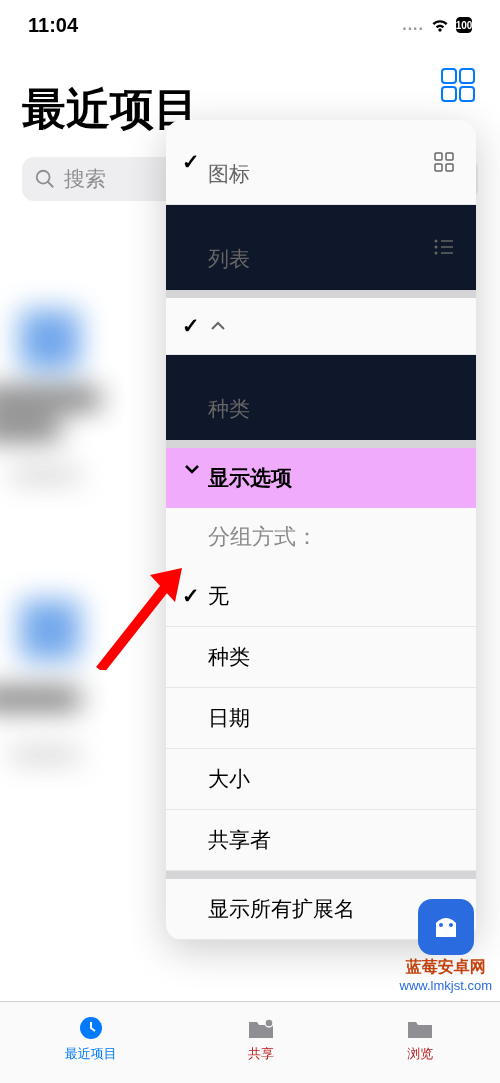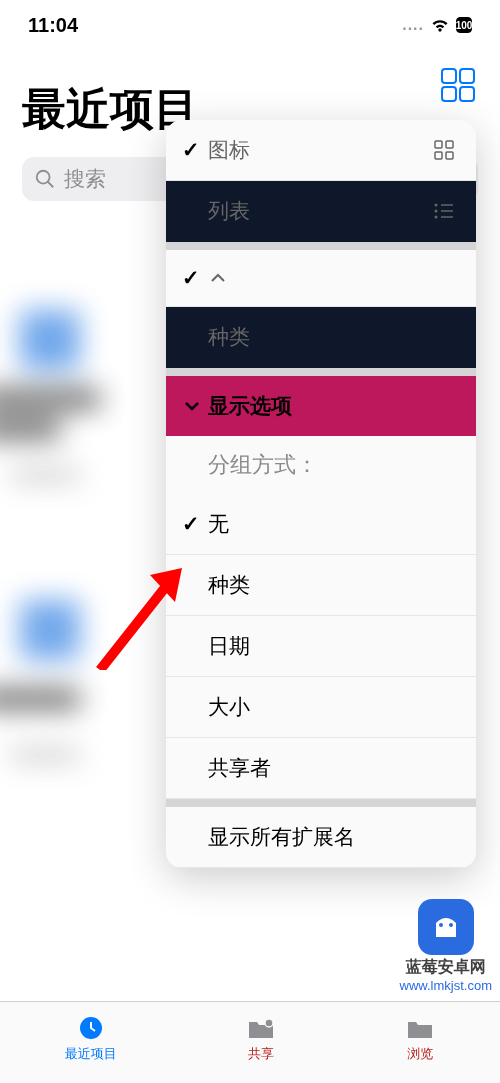--- a/index.html
+++ b/index.html
@@ -27,7 +27,7 @@
     .menu-item.dim { background: #0f172a; }
     .check { width: 26px; color: #000; font-weight: 600; }
     .item-label { flex: 1; }
-    .item-label.grey { color: #666; }
+    .item-label.grey { color: #666; margin-top: 24px; }
     .end-icon { width: 24px; height: 24px; }
     .expand-chevron { width: 20px; display: flex; justify-content: center; }
     .menu-sep-thick { height: 8px; background: #d5d5d7; }

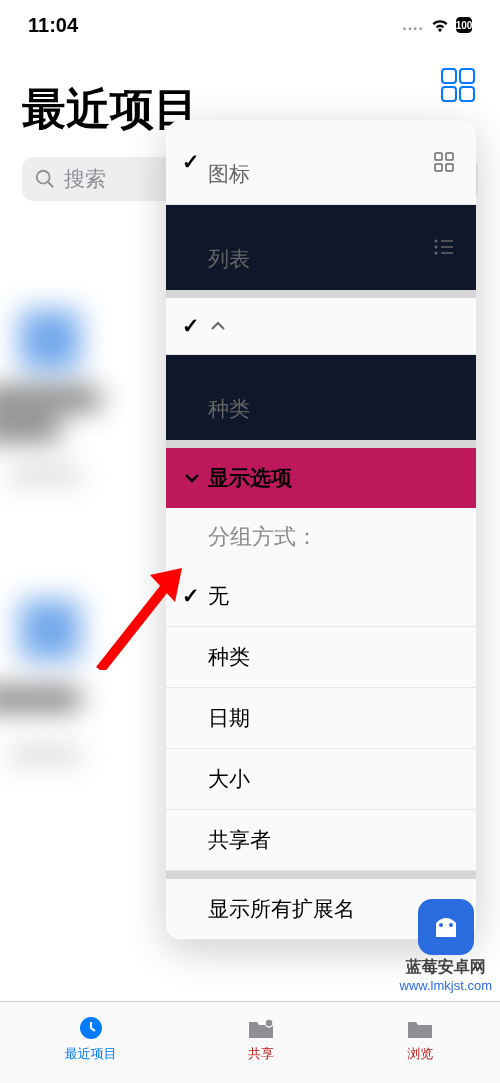--- a/index.html
+++ b/index.html
@@ -31,7 +31,7 @@
     .end-icon { width: 24px; height: 24px; }
     .expand-chevron { width: 20px; display: flex; justify-content: center; }
     .menu-sep-thick { height: 8px; background: #d5d5d7; }
-    .section-row { display: flex; align-items: center; padding: 16px 20px 16px 16px; font-size: 21px; background: #be185d; font-weight: 600; }
+    .section-row { display: flex; padding: 16px 20px 16px 16px; font-size: 21px; background: #f0abfc; font-weight: 600; }
     .group-label { padding: 14px 20px 14px 42px; color: #8a8a8e; font-size: 22px; background: #fafafa; }
     
     .arrow { position: absolute; left: 90px; top: 560px; width: 100px; height: 110px; pointer-events: none; }

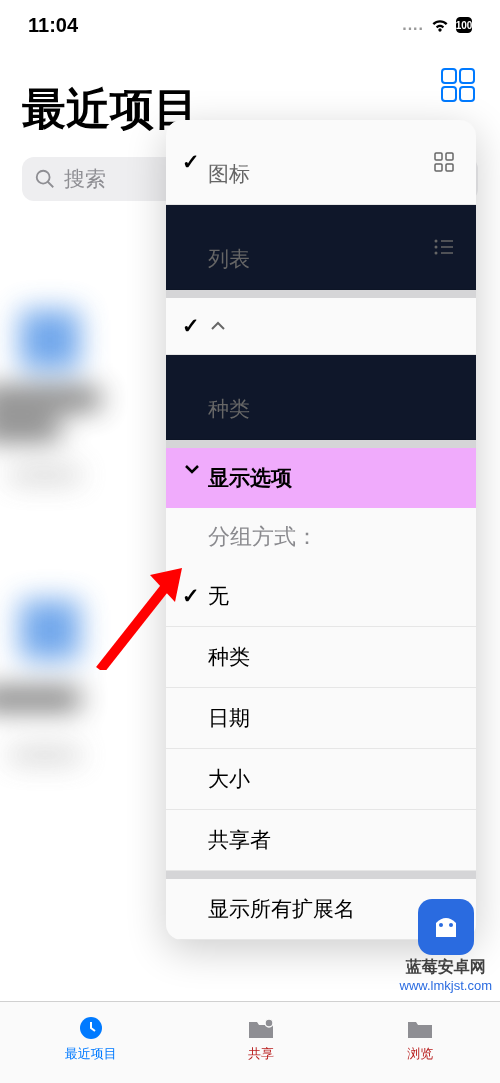--- a/index.html
+++ b/index.html
@@ -43,7 +43,7 @@
     
     .watermark { position: absolute; right: 8px; bottom: 90px; display: flex; flex-direction: column; align-items: center; }
     .wm-bubble { width: 56px; height: 56px; background: #2a6be0; border-radius: 14px; display: flex; align-items: center; justify-content: center; }
-    .wm-text { font-size: 16px; font-weight: 700; color: #404040; margin-top: 2px; }
+    .wm-text { font-size: 16px; font-weight: 700; color: #c2410c; margin-top: 2px; }
     .wm-url { font-size: 13px; color: #2a6be0; }
   </style>
 </head>

